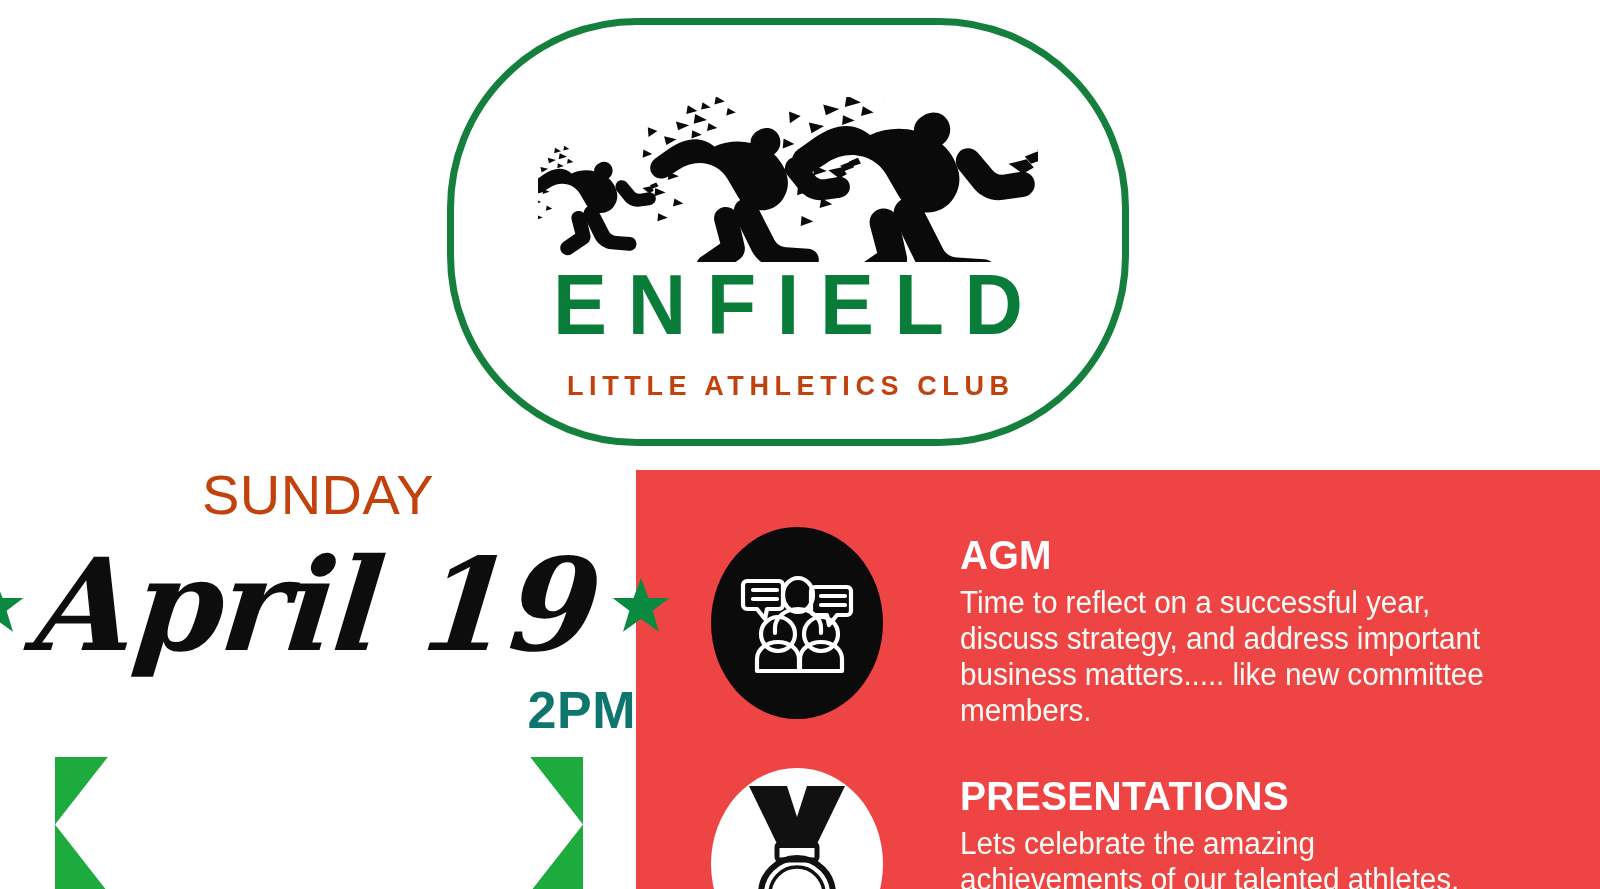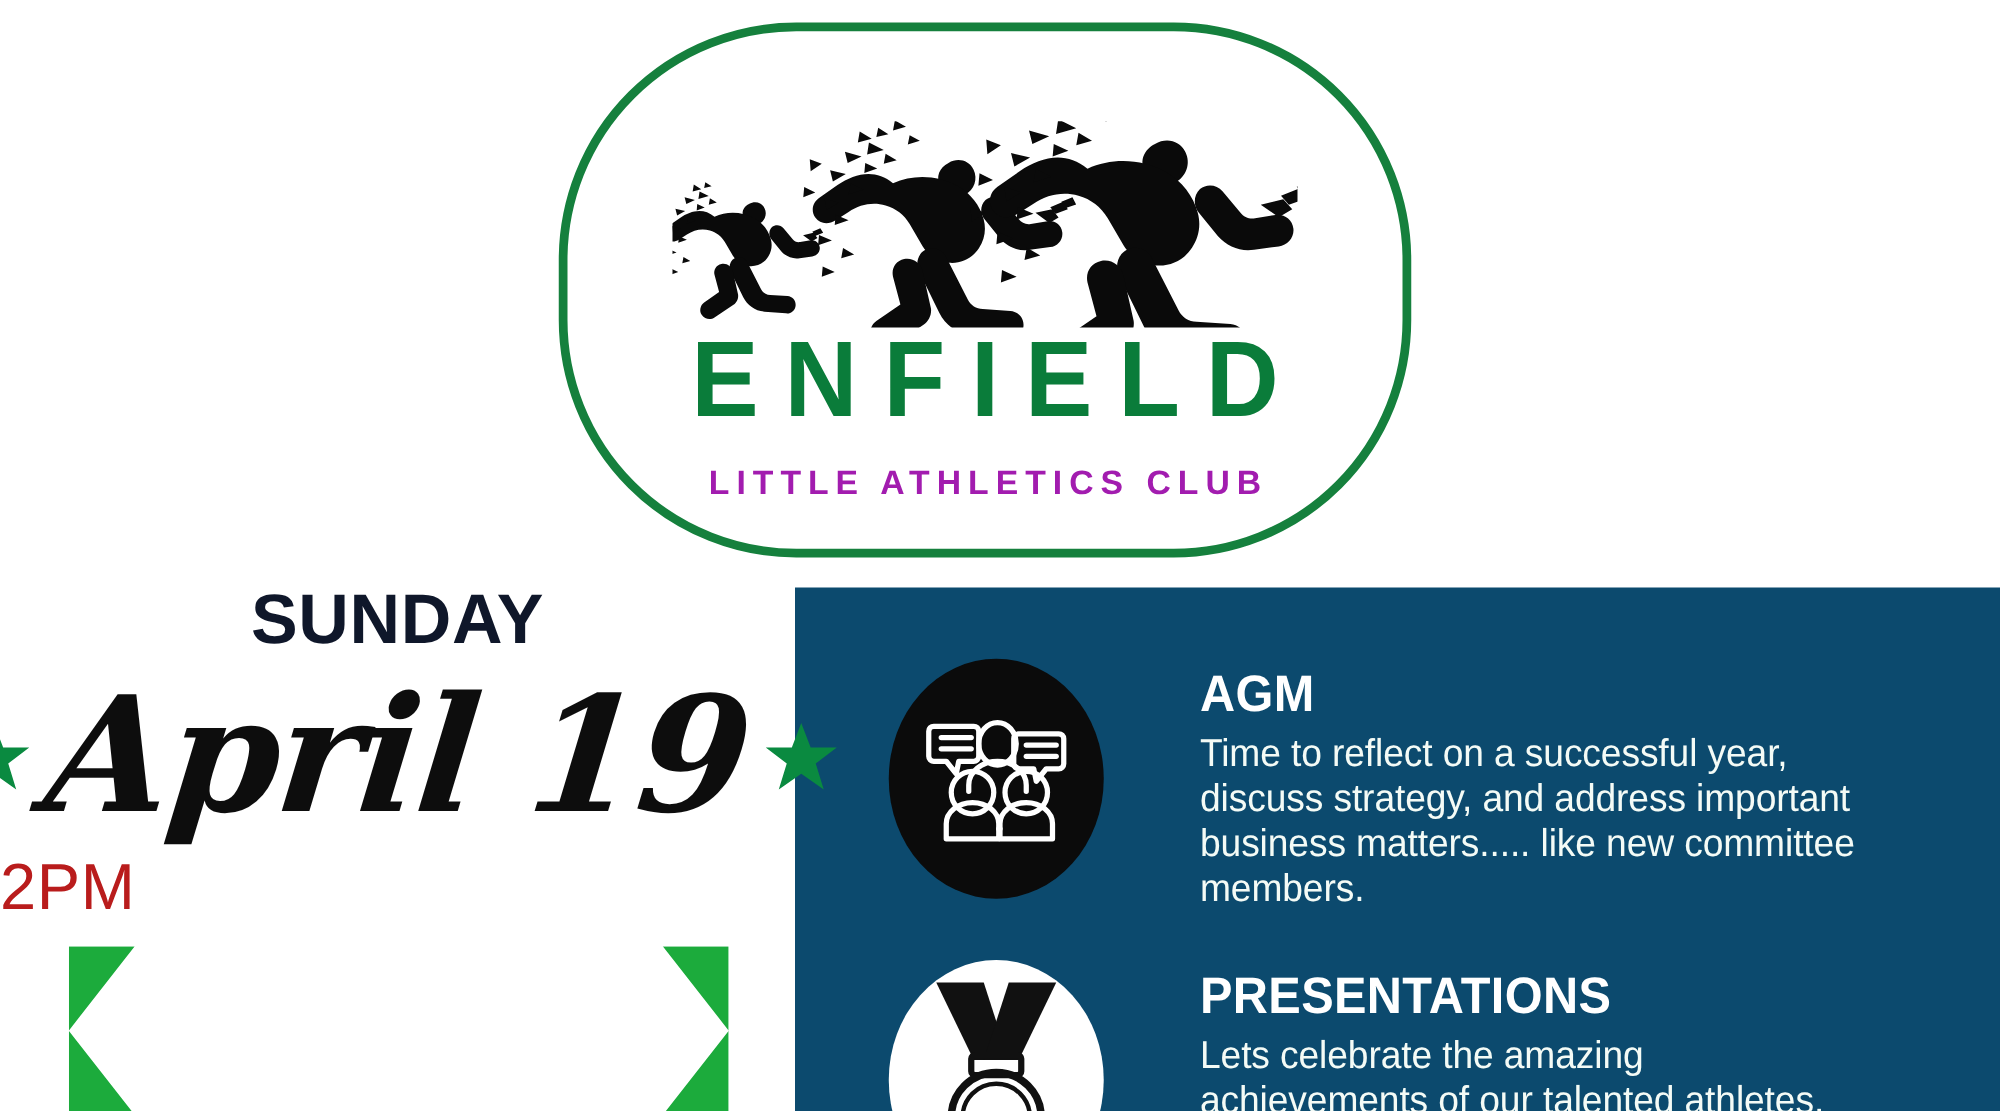--- a/index.html
+++ b/index.html
@@ -61,7 +61,7 @@
     font-size: 27px;
     line-height: 30px;
     font-weight: 700;
-    color: #a21caf;
+    color: #c2410c;
     letter-spacing: 5.6px;
     text-indent: 5.6px;
   }

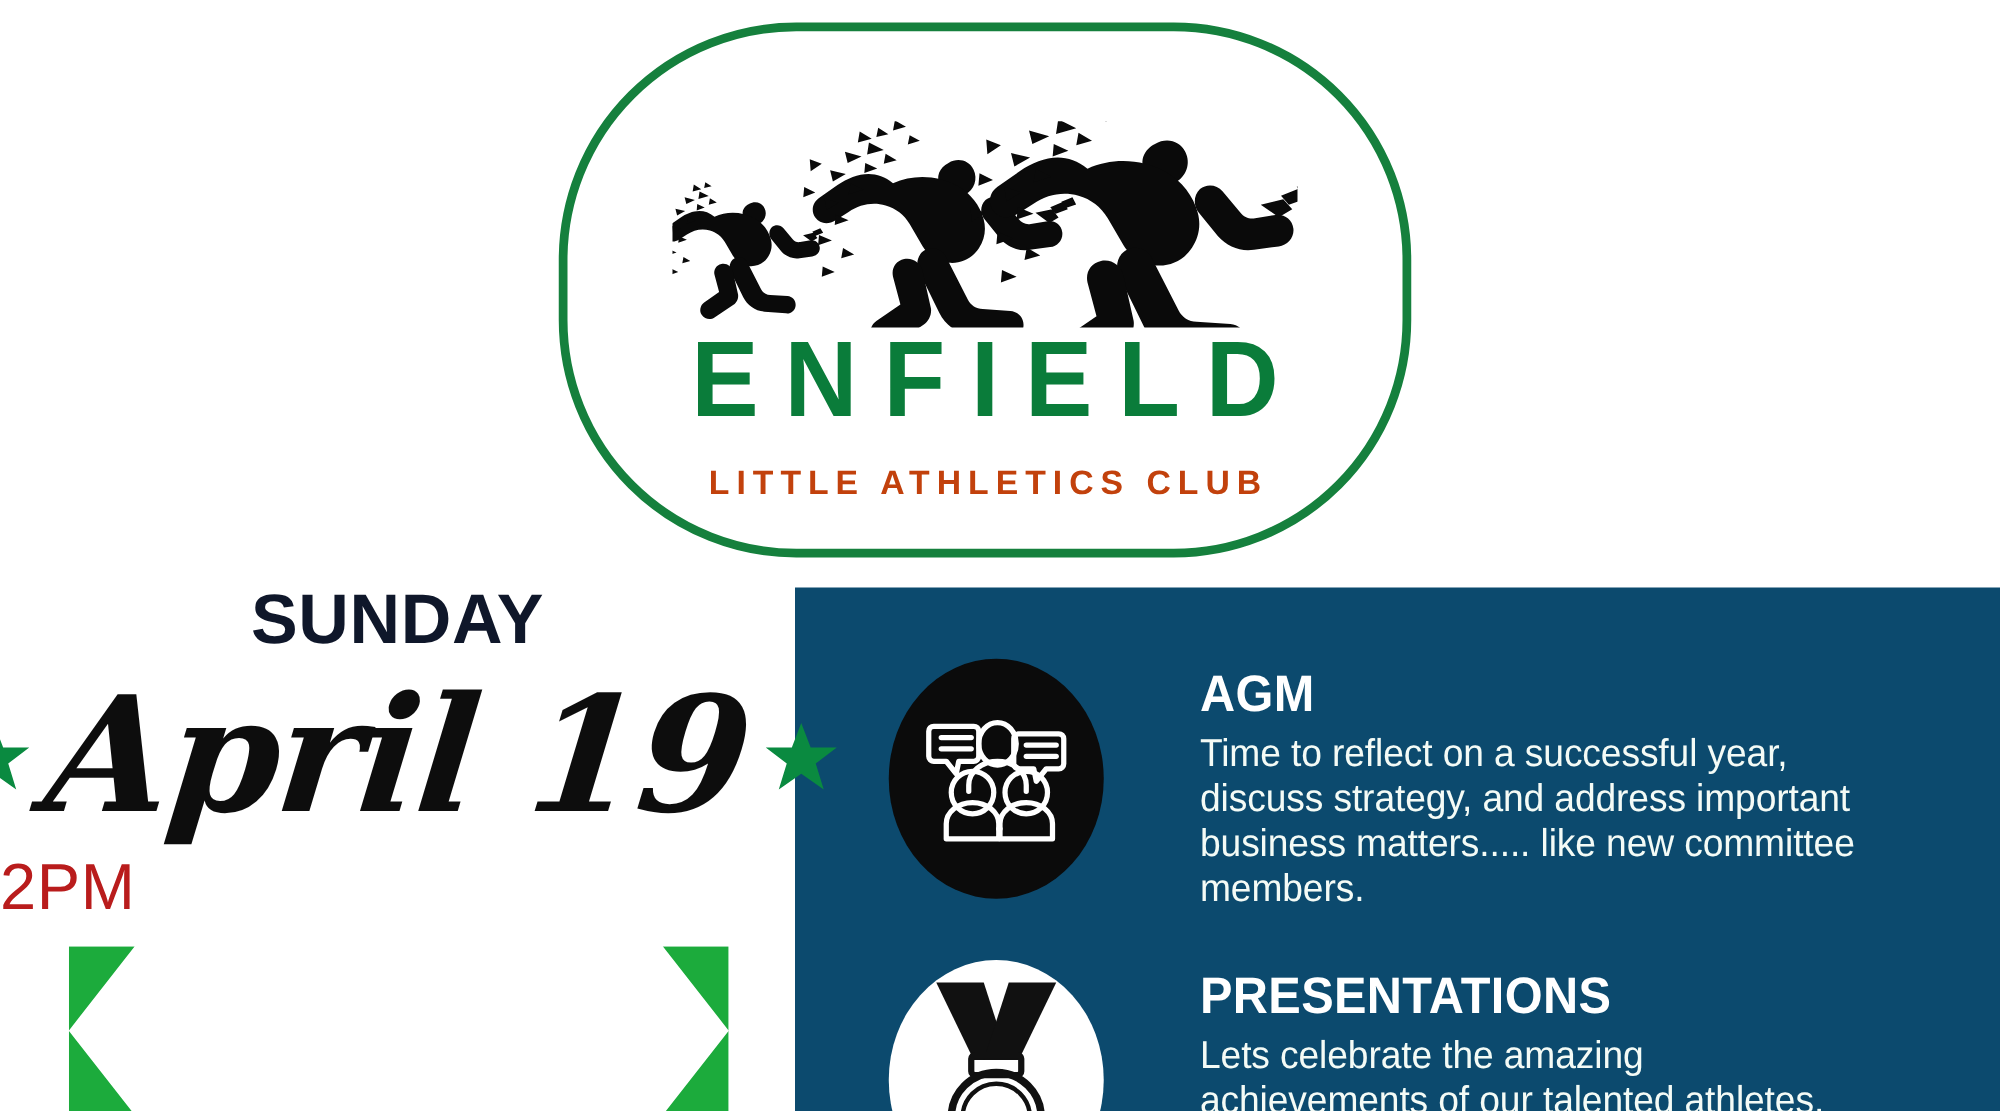--- a/index.html
+++ b/index.html
@@ -157,8 +157,8 @@
     text-align: center;
     font-size: 56px;
     line-height: 62px;
-    font-weight: 700;
-    color: #0f172a;
+    font-weight: 400;
+    color: #c2410c;
     letter-spacing: 0.5px;
   }
   #date-line {

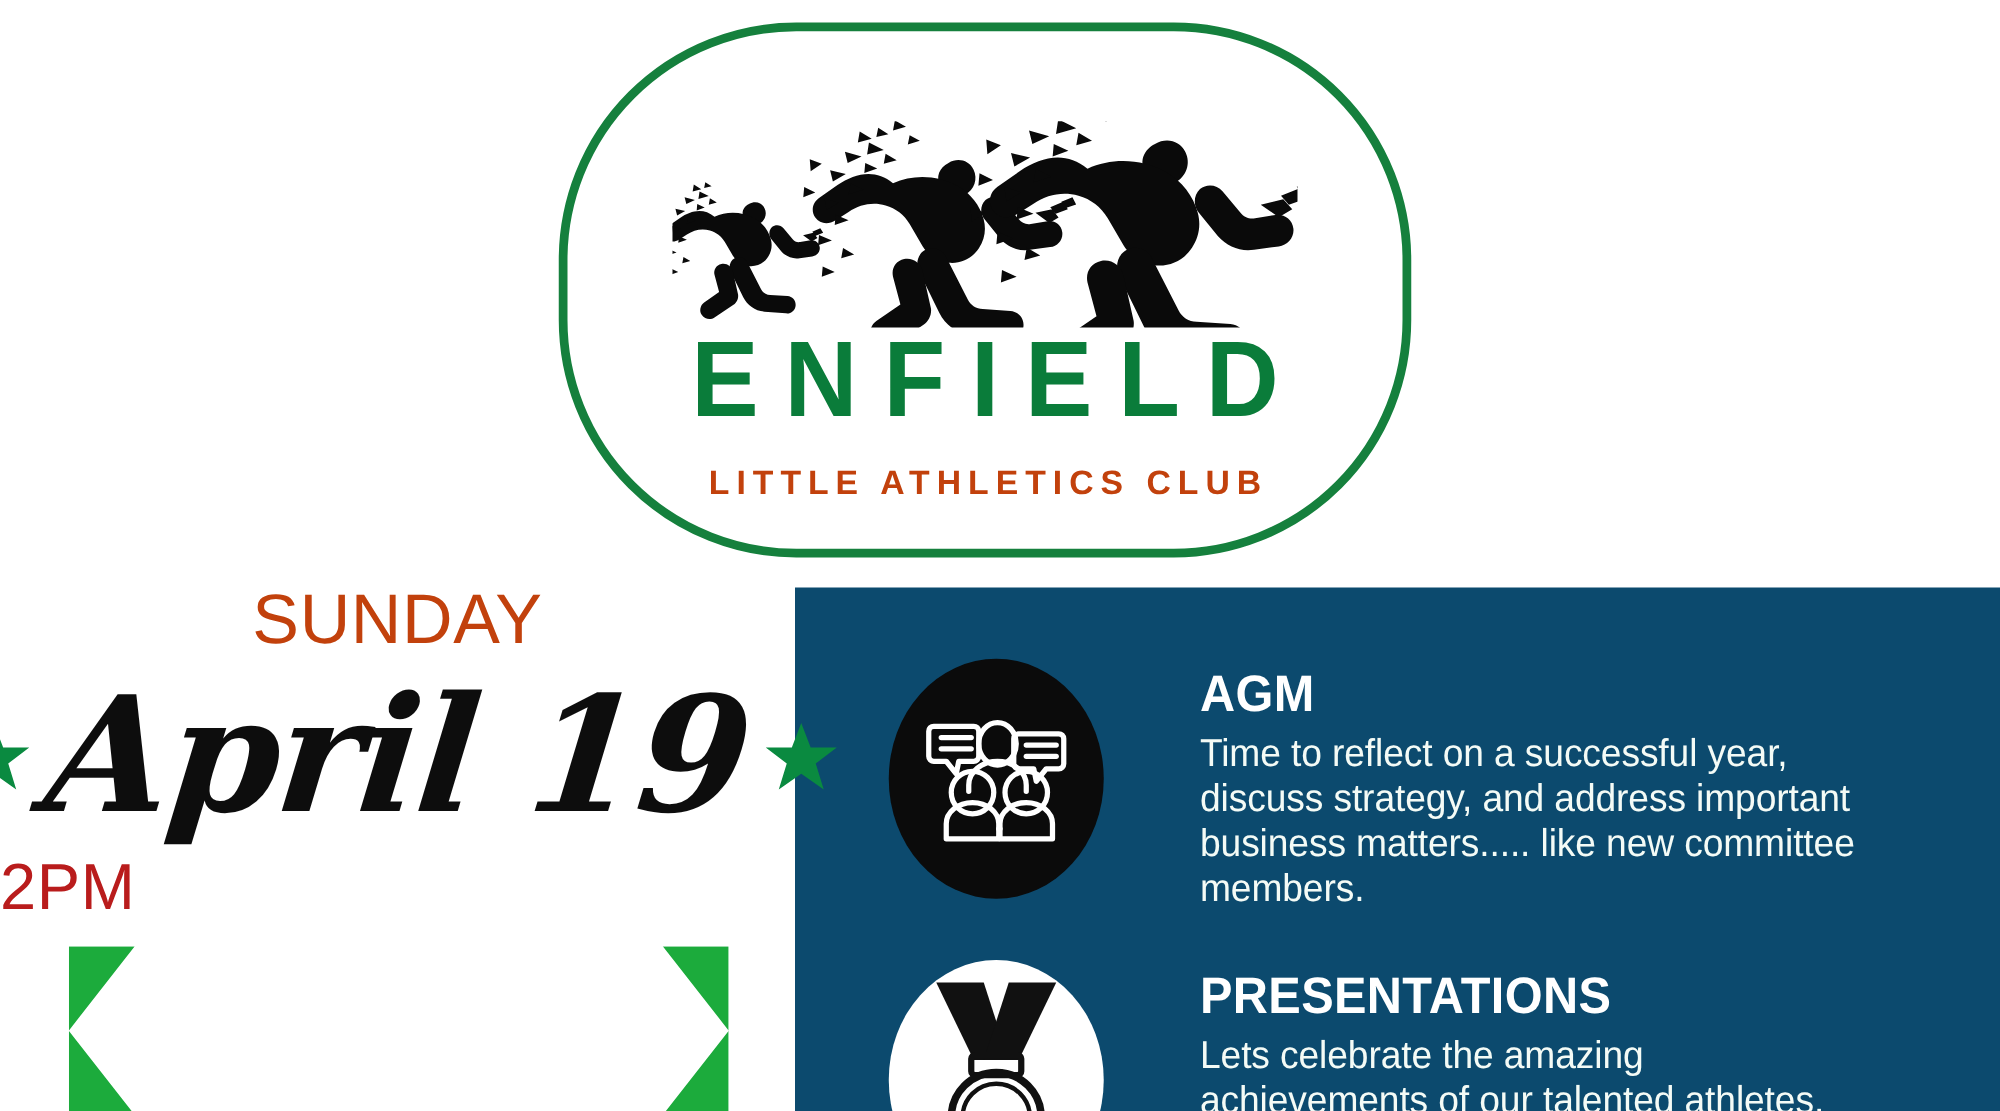--- a/index.html
+++ b/index.html
@@ -73,7 +73,7 @@
     top: 470px;
     width: 964px;
     height: 419px;
-    background: #0c4a6e;
+    background: #ef4444;
     z-index: 1;
   }
 

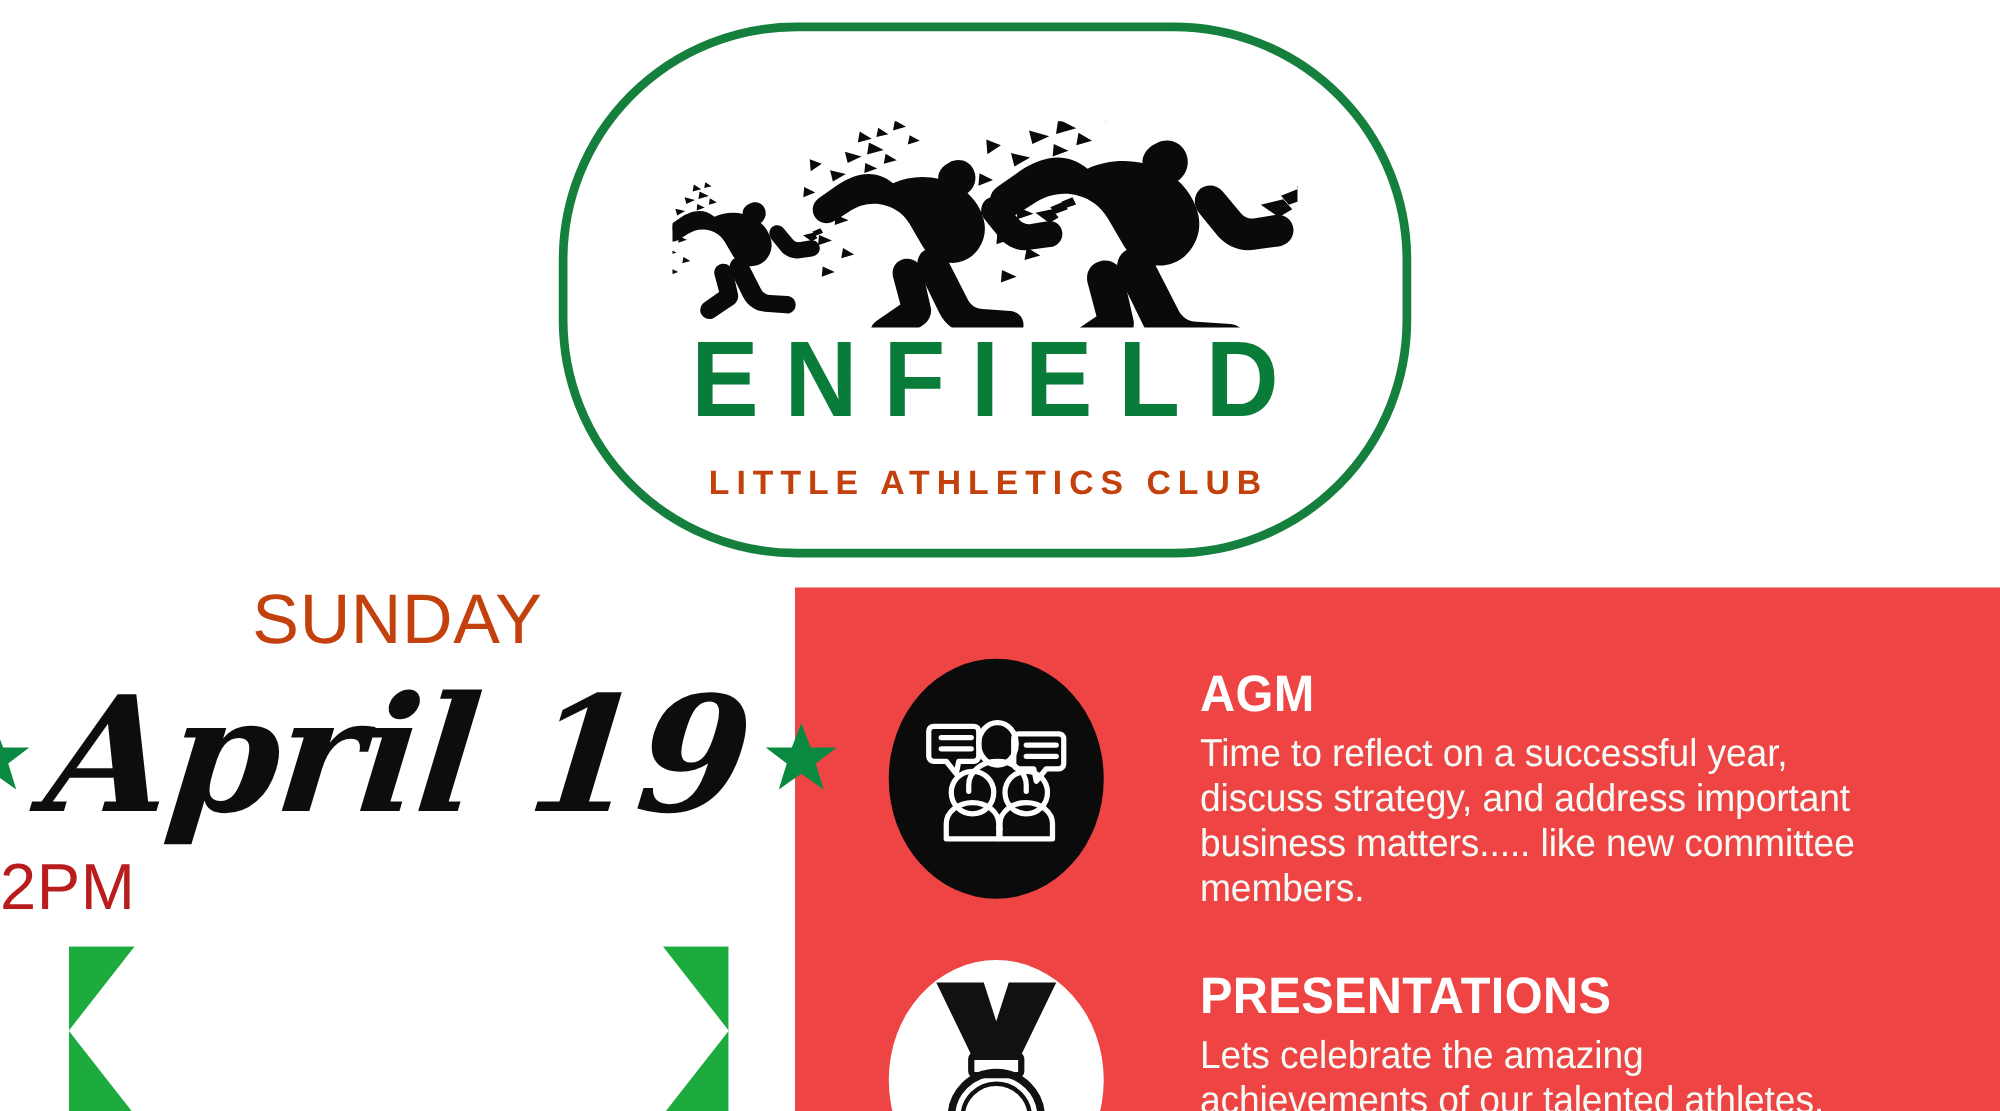--- a/index.html
+++ b/index.html
@@ -193,11 +193,11 @@
     left: 0;
     right: 0;
     top: 221px;
-    text-align: left;
+    text-align: right;
     font-size: 52px;
     line-height: 58px;
-    font-weight: 400;
-    color: #b91c1c;
+    font-weight: 700;
+    color: #0f766e;
     letter-spacing: 0.5px;
   }
 

